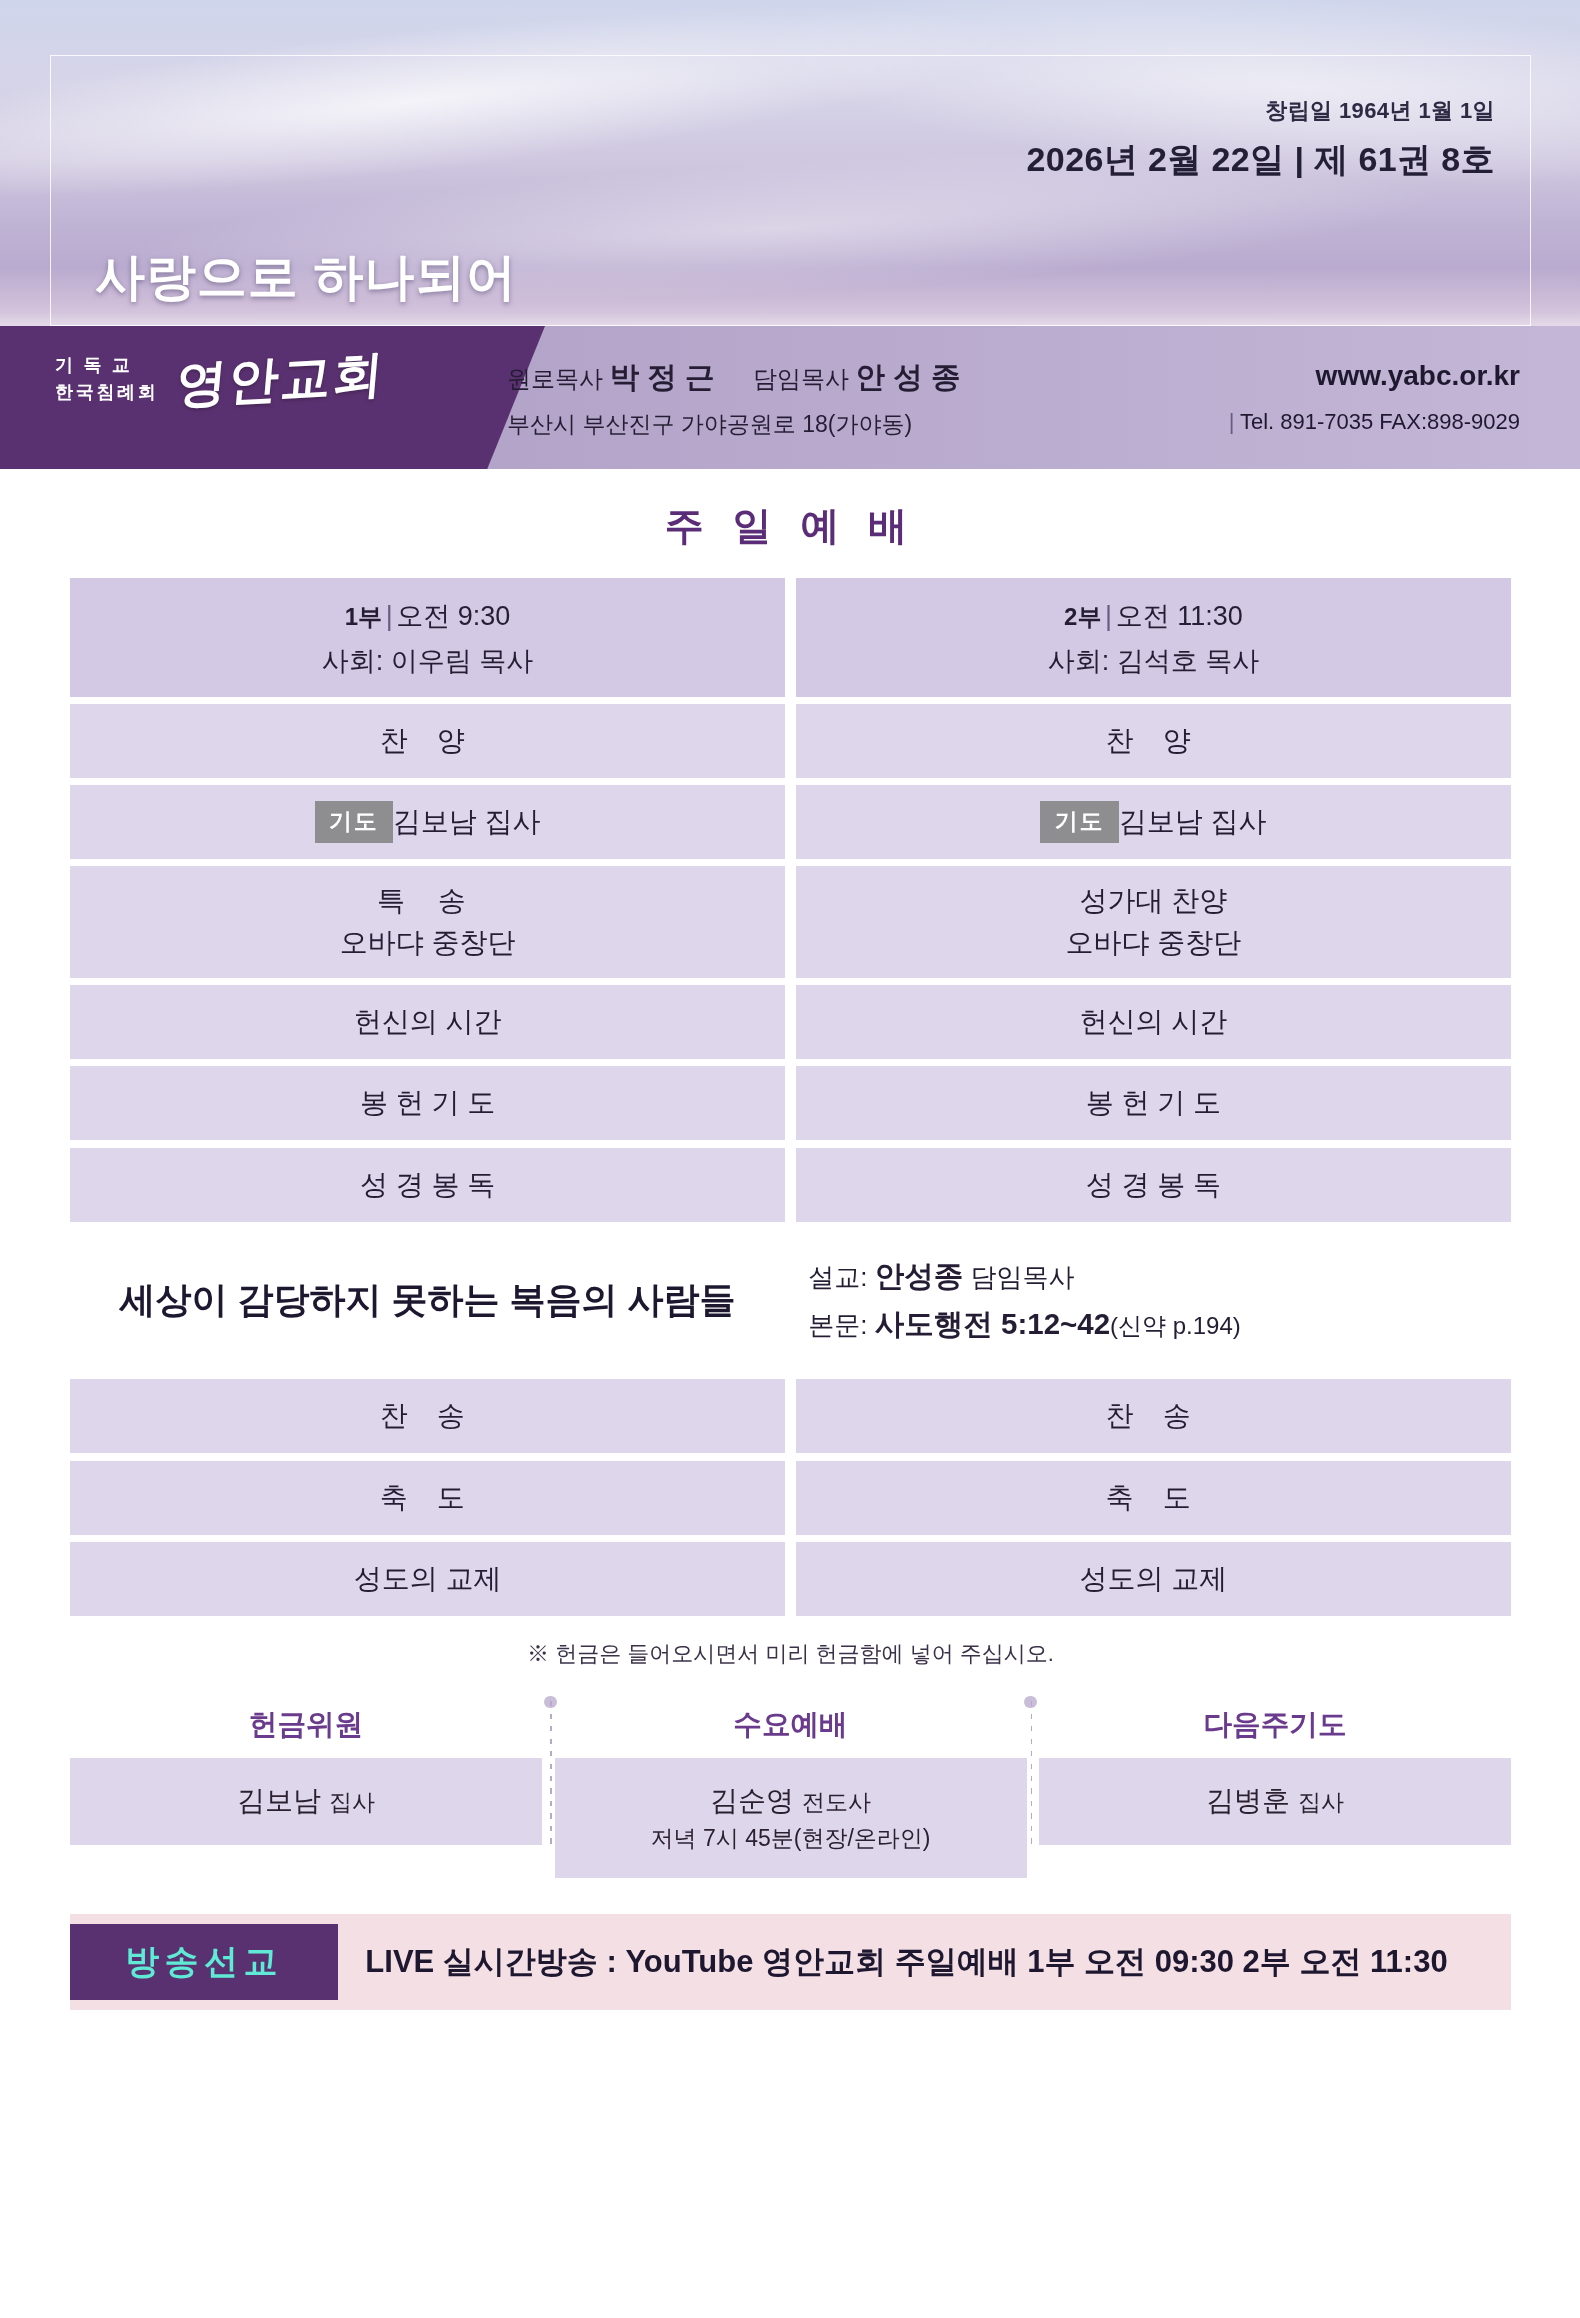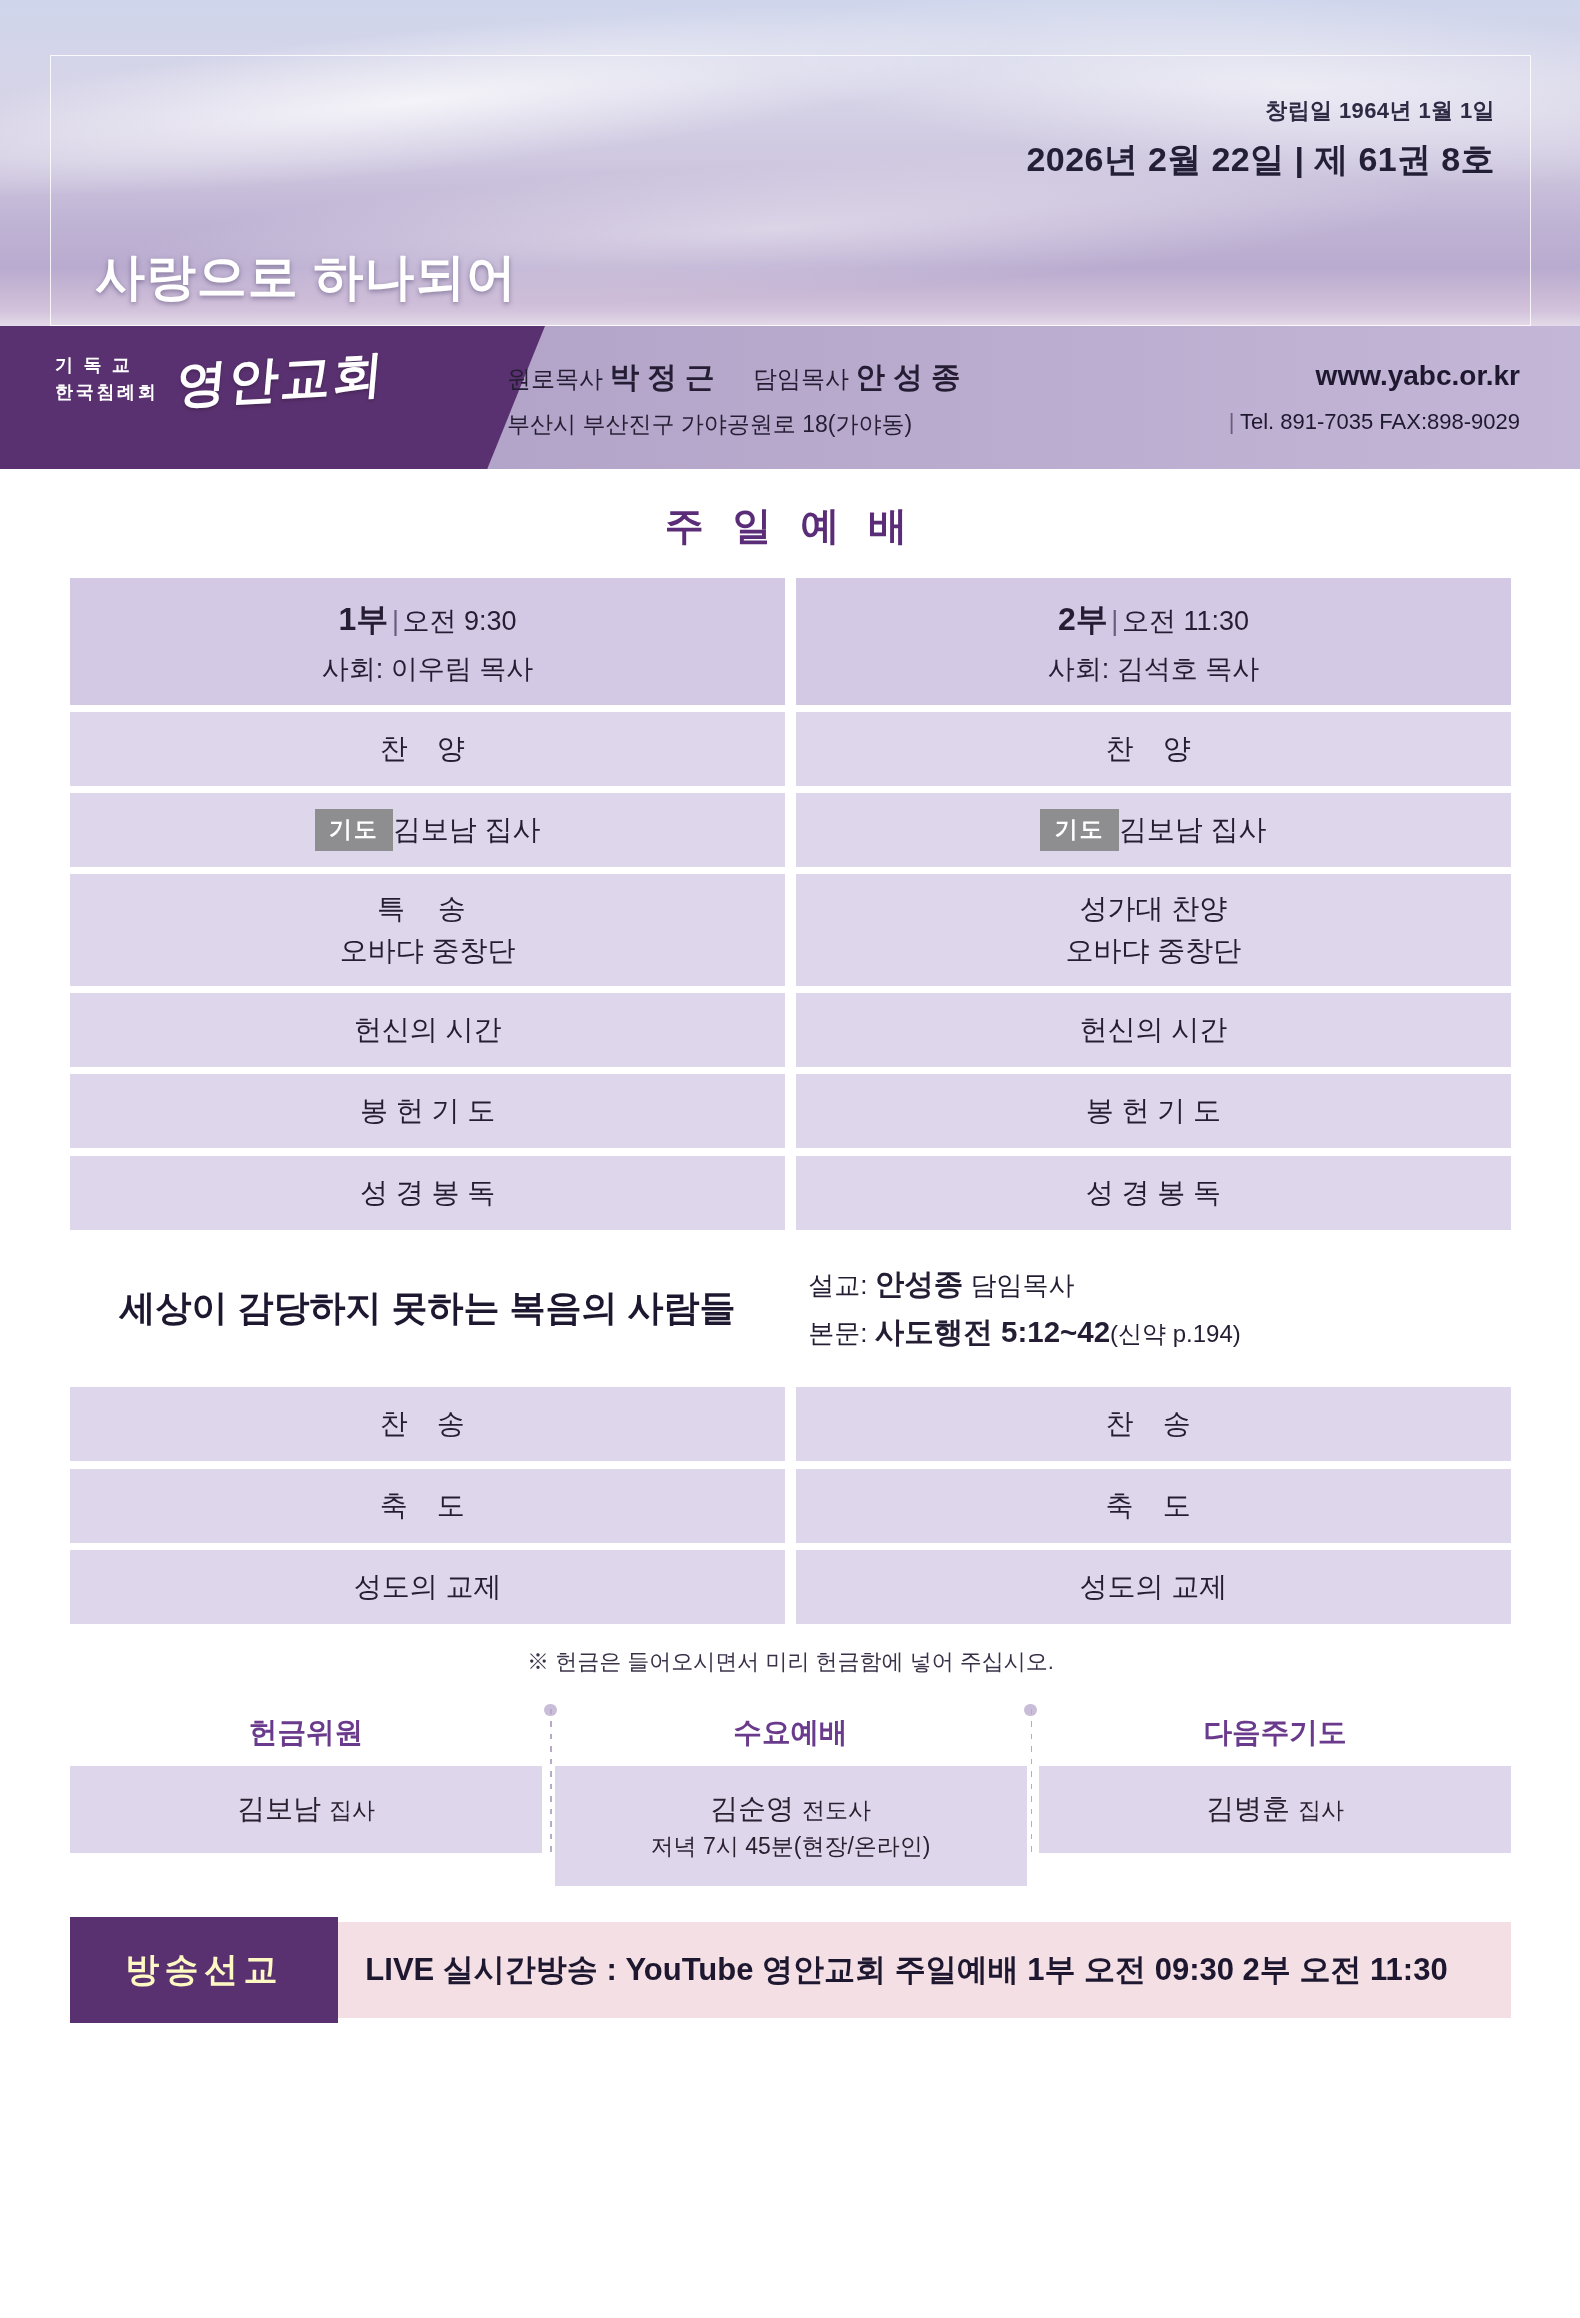--- a/index.html
+++ b/index.html
@@ -143,7 +143,7 @@
     padding:19.6px 0 18px 0;
   }
   .part-head .line1 { font-size:27px; margin-bottom:9px; }
-  .part-head .line1 b { font-size:32px;text-align:right; }
+  .part-head .line1 b { font-size:24px;text-align:right; }
   .part-head .line1 .sep { color:#6a5b80; margin:0 3.6px; }
   .part-head .line2 { font-size:27px; }
 

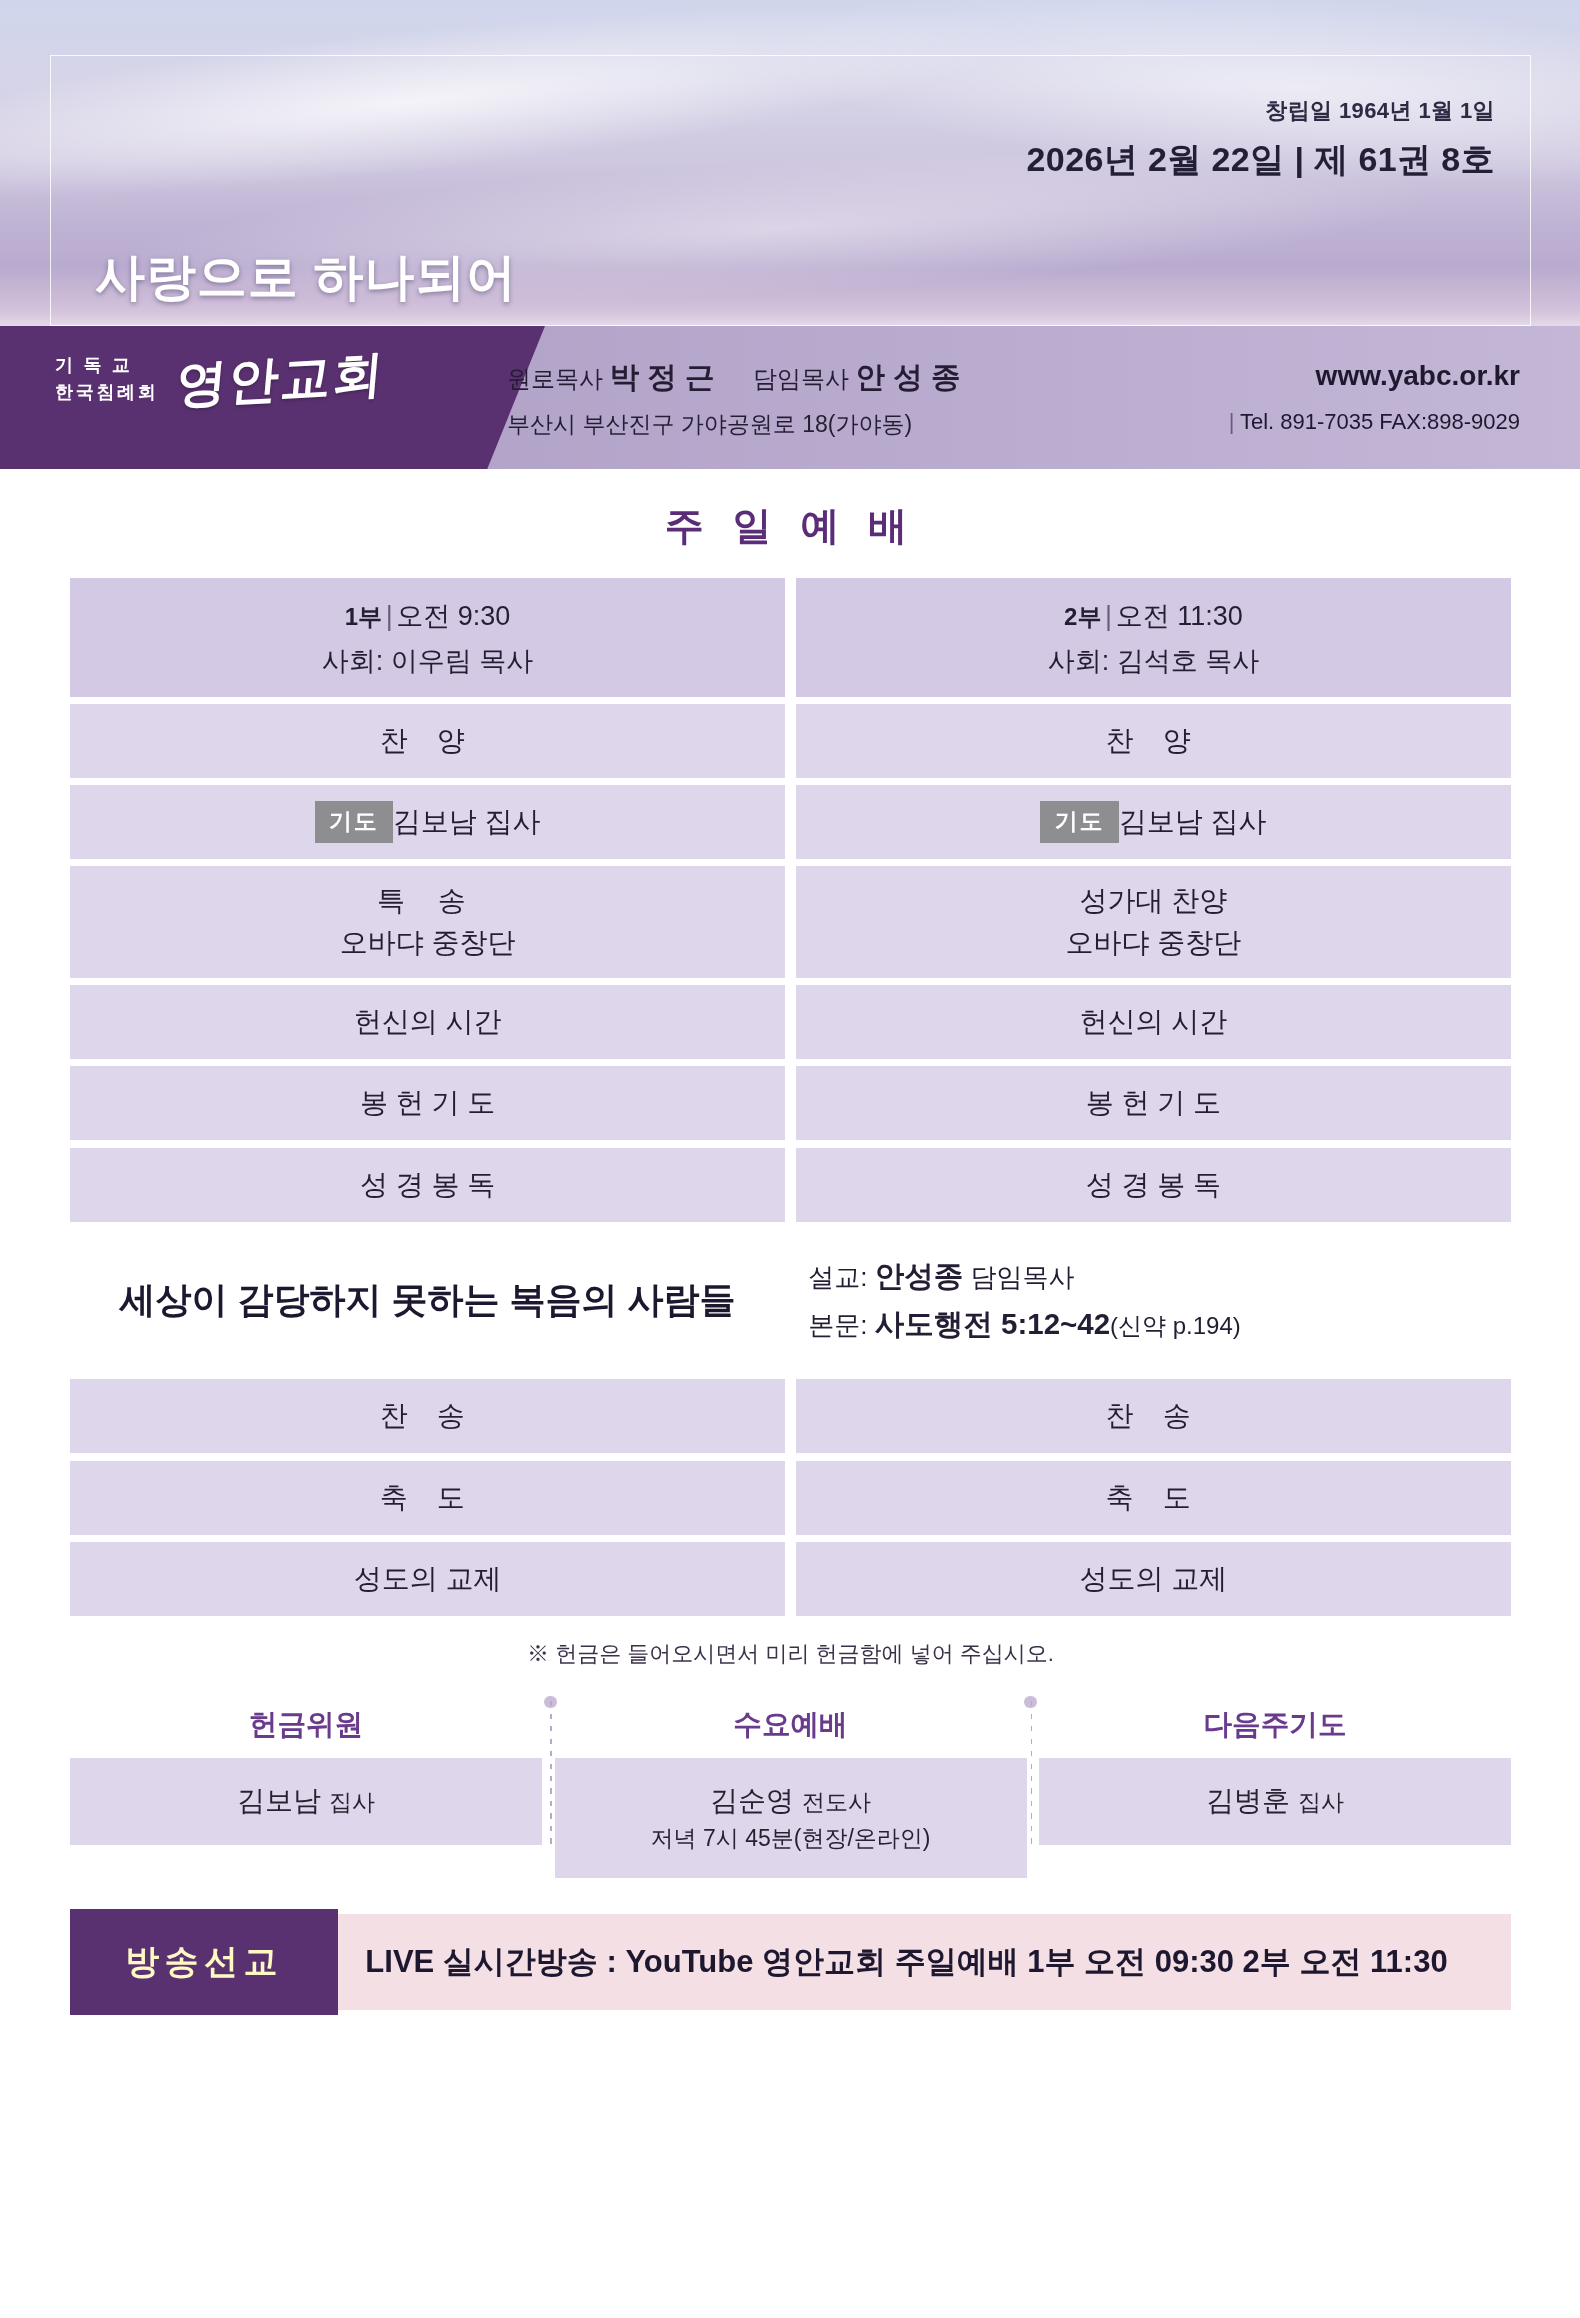--- a/index.html
+++ b/index.html
@@ -206,7 +206,7 @@
     display:flex; align-items:center;
   }
   .broadcast .tag {
-    width:268px; height:106px; background:#5a3170; color:#fef9c3;
+    width:268px; height:76px; background:#5a3170; color:#5eead4;
     display:flex; align-items:center; justify-content:center;
     font-size:34px; font-weight:bold; letter-spacing:5.4px;
   }

